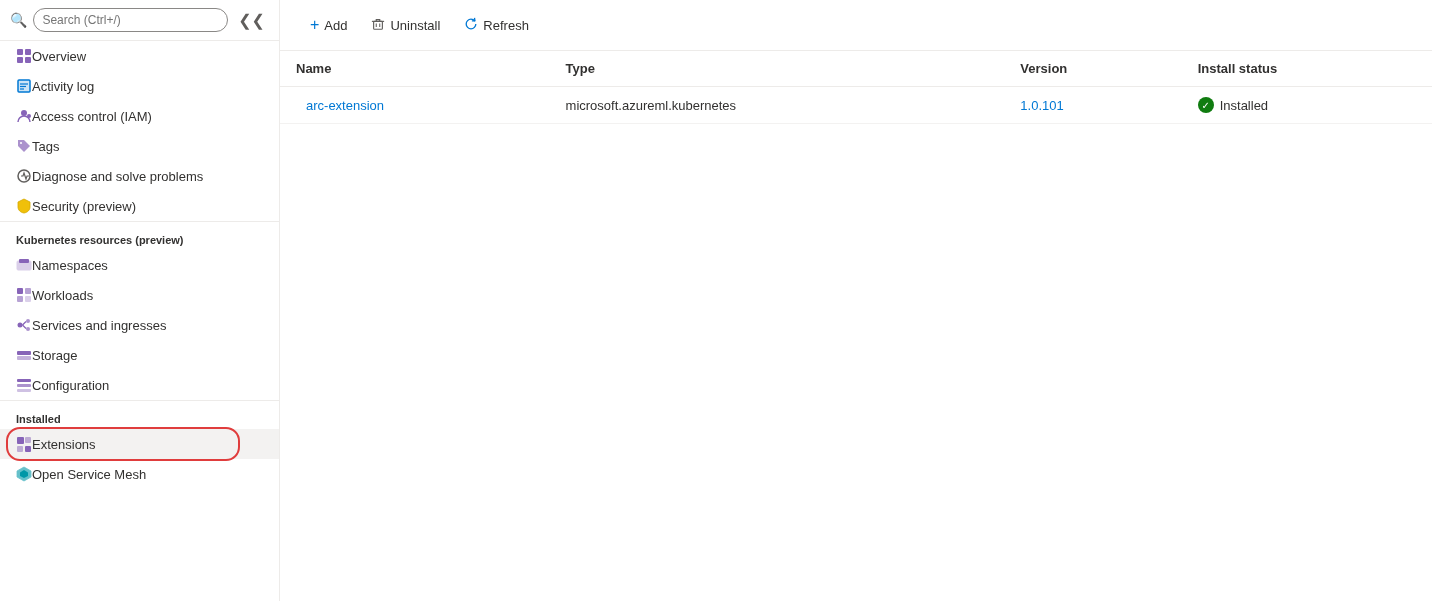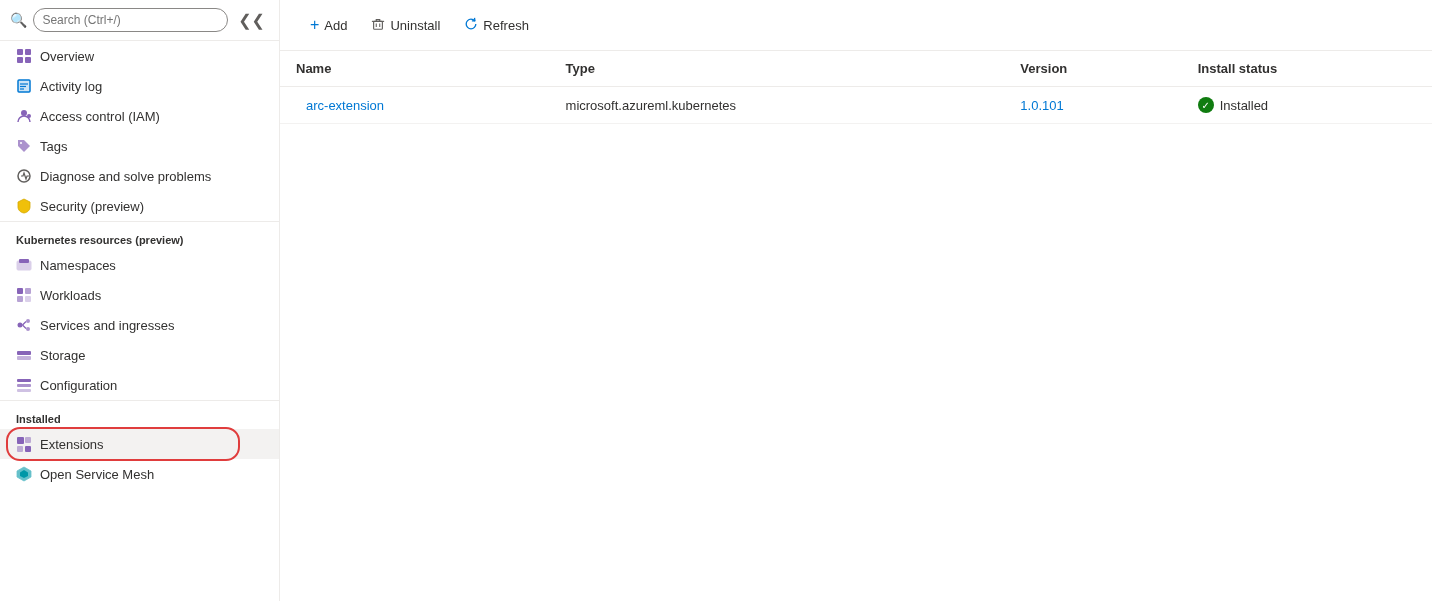--- a/index.html
+++ b/index.html
@@ -48,7 +48,6 @@
     .nav-item {
       display: flex;
       align-items: center;
-      gap: 8px;
       padding: 7px 16px;
       cursor: pointer;
       color: #323130;

